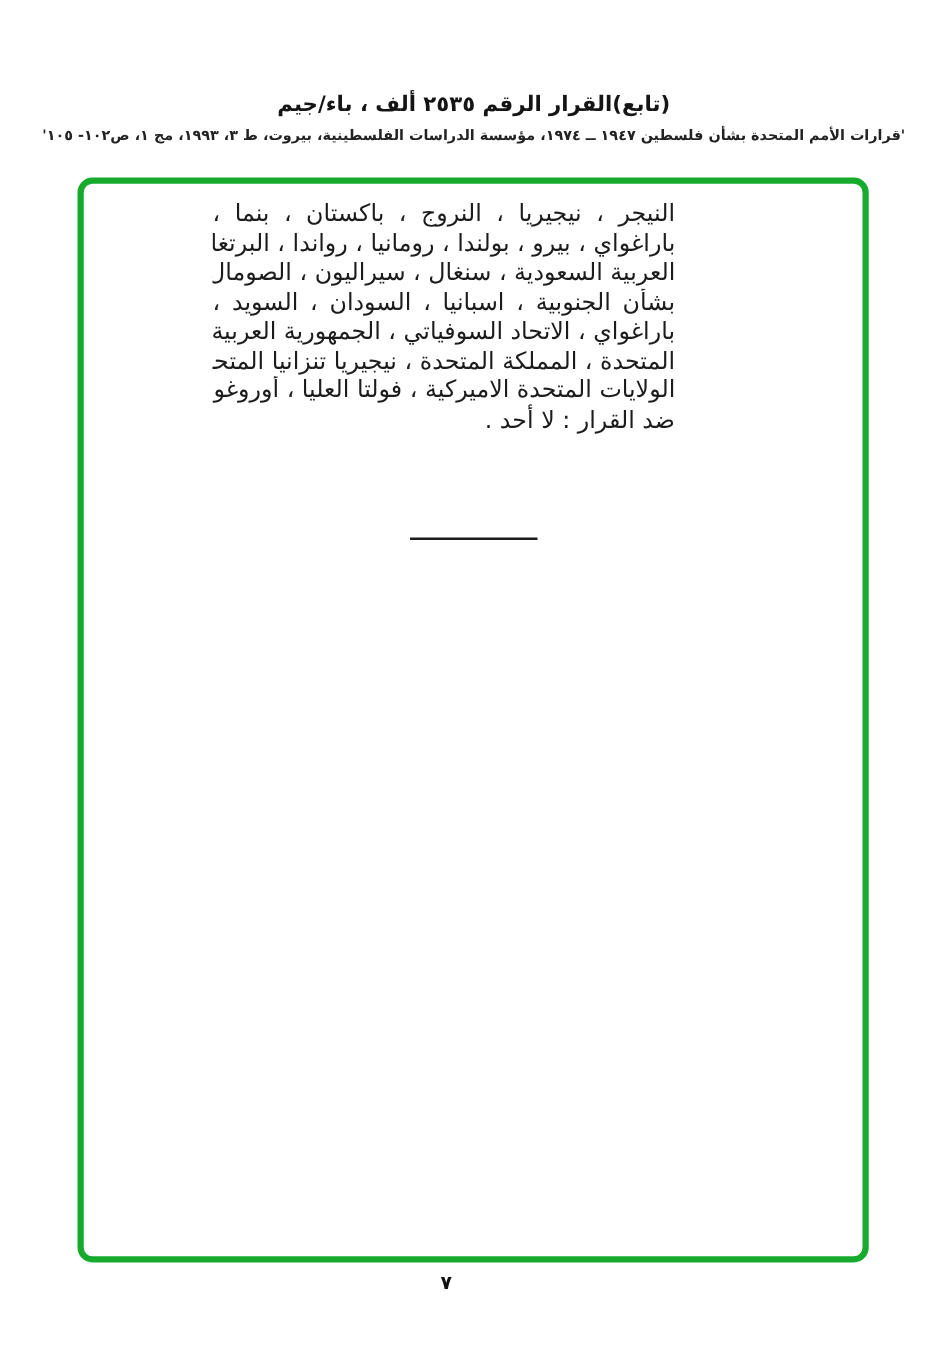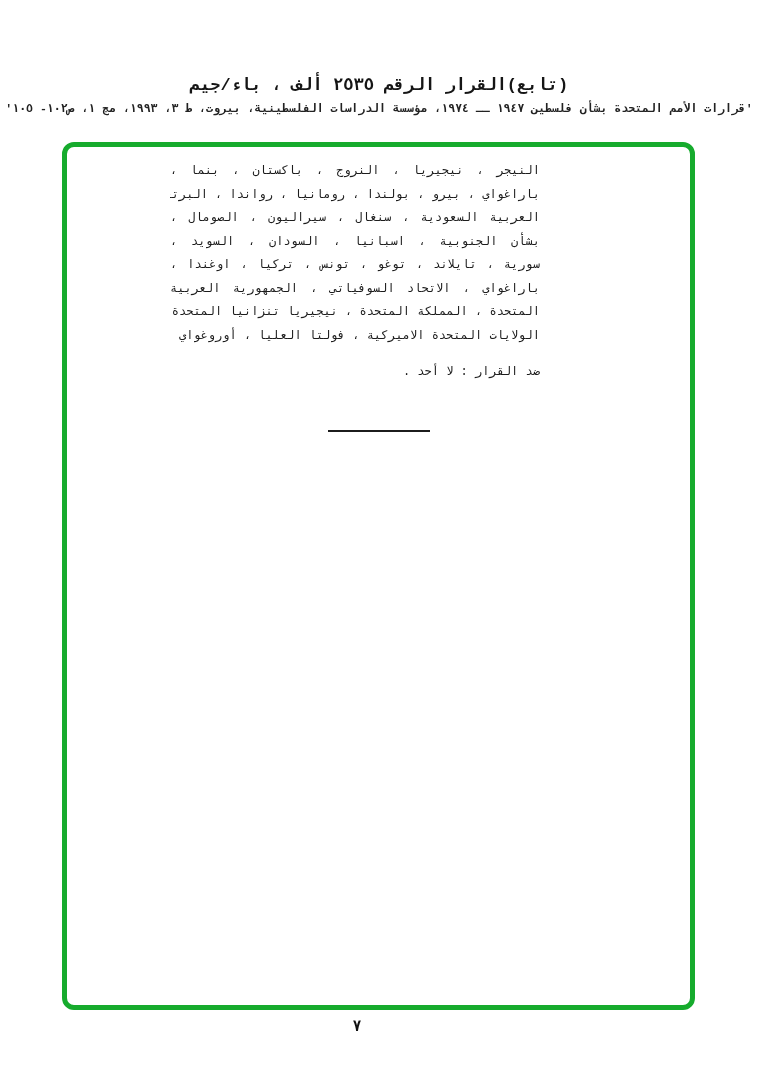--- a/index.html
+++ b/index.html
@@ -2,7 +2,7 @@
 <html lang="ar"><head>
 <meta charset="utf-8">
 <style>
-  * { margin: 0; padding: 0; box-sizing: border-box; font-family: Liberation Mono, monospace; }
+  * { margin: 0; padding: 0; box-sizing: border-box; }
   html, body { background: #ffffff; }
   body {
     width: 758px; height: 1078px;

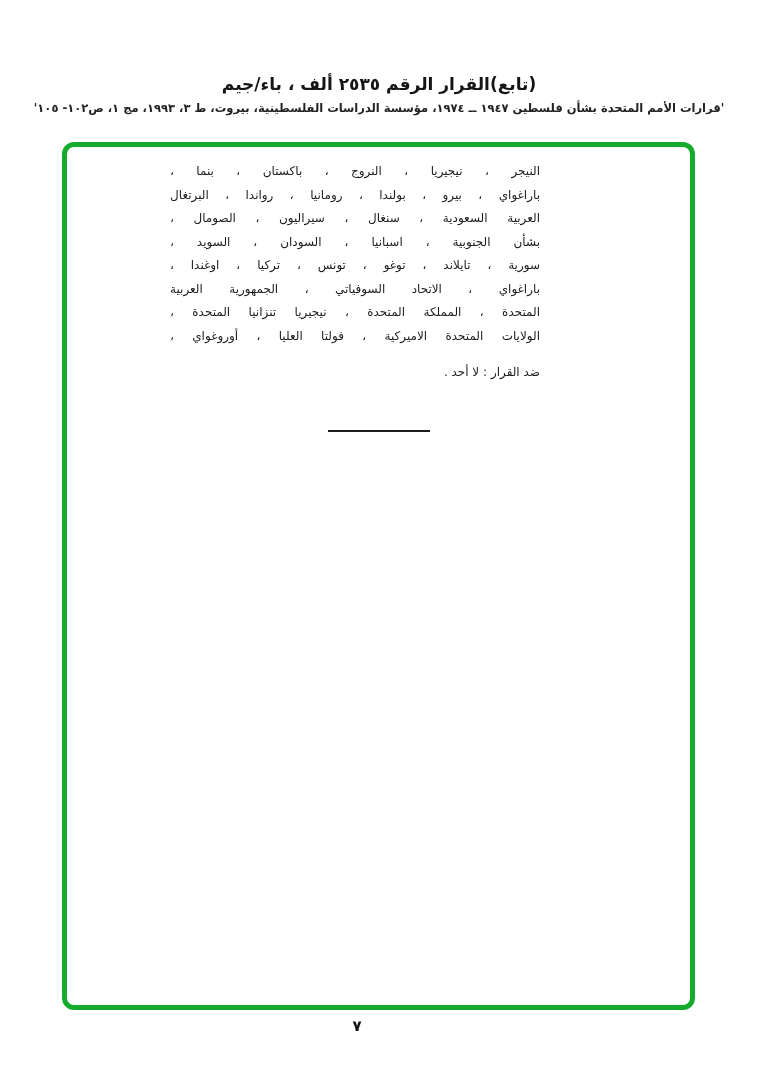--- a/index.html
+++ b/index.html
@@ -49,7 +49,7 @@
     left: 170px; top: 160px;
     width: 370px;
     direction: rtl;
-    font-size: 12px;
+    font-size: 19px;
     line-height: 23.5px;
     color: #1c1c1c;
   }

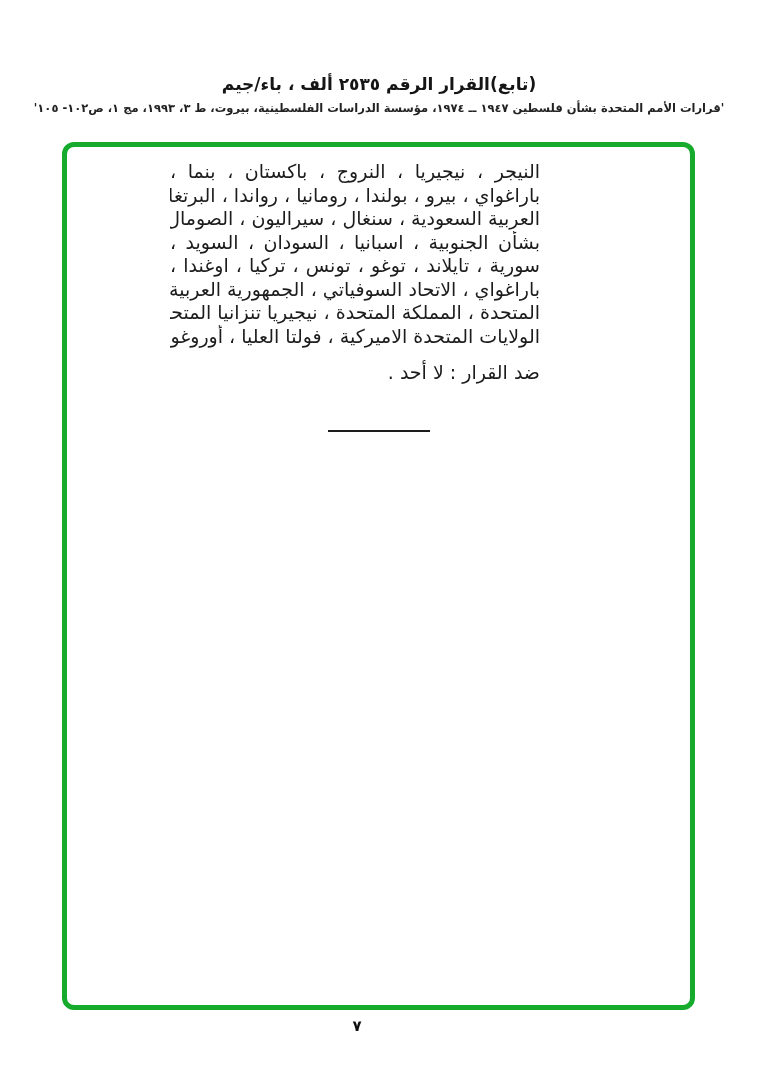--- a/index.html
+++ b/index.html
@@ -104,7 +104,6 @@
   <span class="just-line">باراغواي ، بيرو ، بولندا ، رومانيا ، رواندا ، البرتغال</span>
   <span class="just-line">العربية السعودية ، سنغال ، سيراليون ، الصومال ،</span>
   <span class="just-line">بشأن الجنوبية ، اسبانيا ، السودان ، السويد ،</span>
-  <span class="just-line">سورية ، تايلاند ، توغو ، تونس ، تركيا ، اوغندا ،</span>
   <span class="just-line">باراغواي ، الاتحاد السوفياتي ، الجمهورية العربية</span>
   <span class="just-line">المتحدة ، المملكة المتحدة ، نيجيريا تنزانيا المتحدة ،</span>
   <span class="just-line">الولايات المتحدة الاميركية ، فولتا العليا ، أوروغواي ،</span>

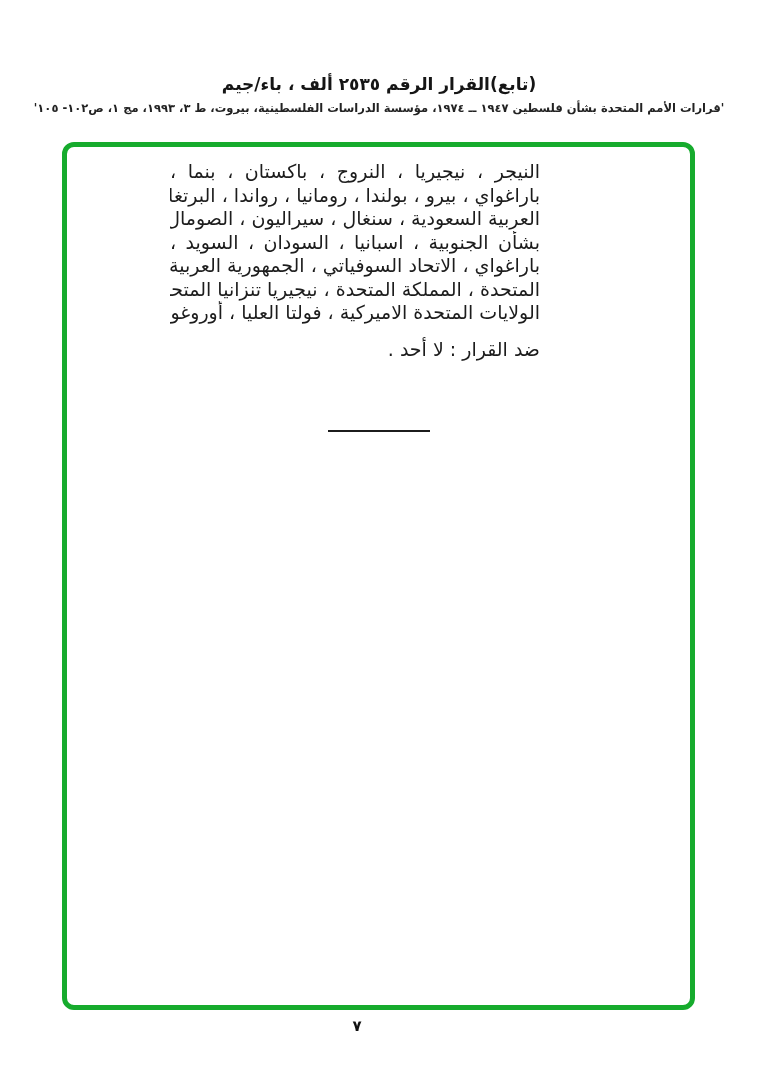--- a/index.html
+++ b/index.html
@@ -69,7 +69,7 @@
     display: block;
     text-align: right;
   }
-  .vote-line.first { margin-top: 13px; }
+  .vote-line.first { margin-top: 0; }
 
   
   .short-rule {

